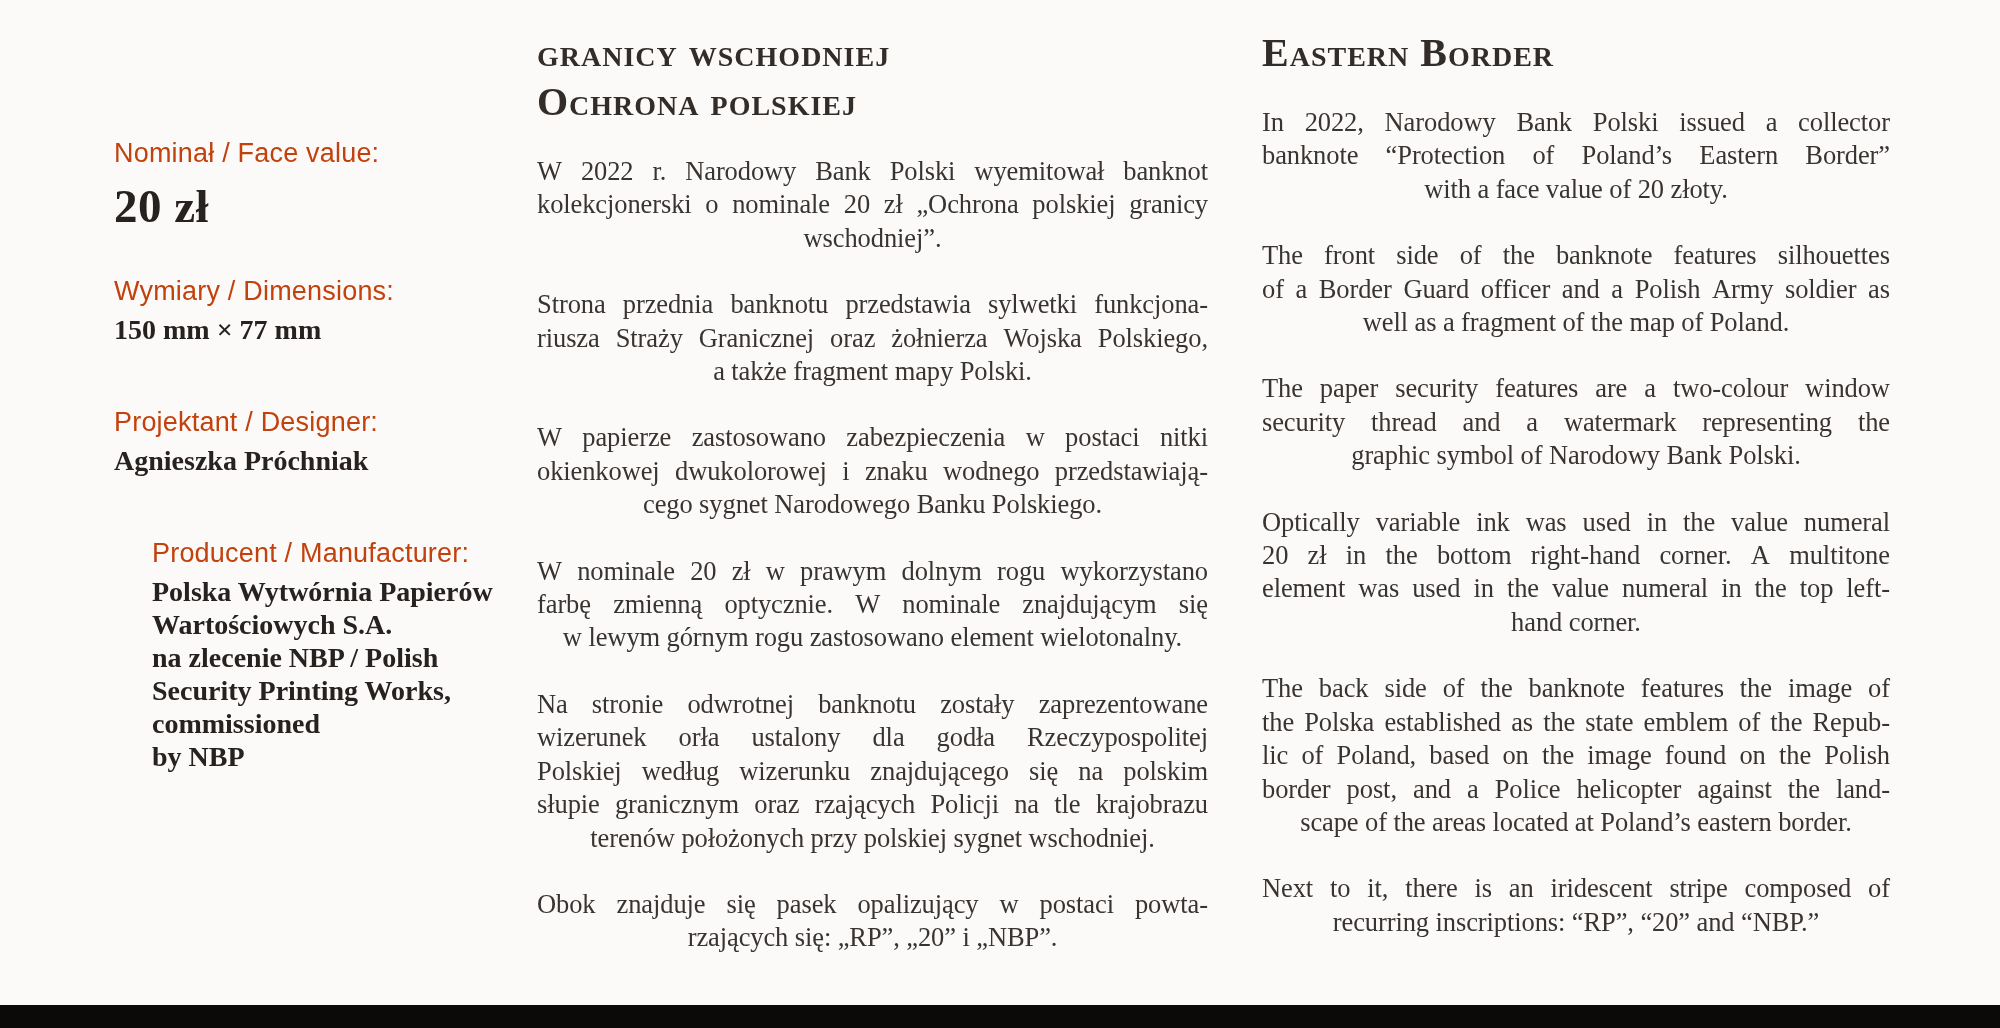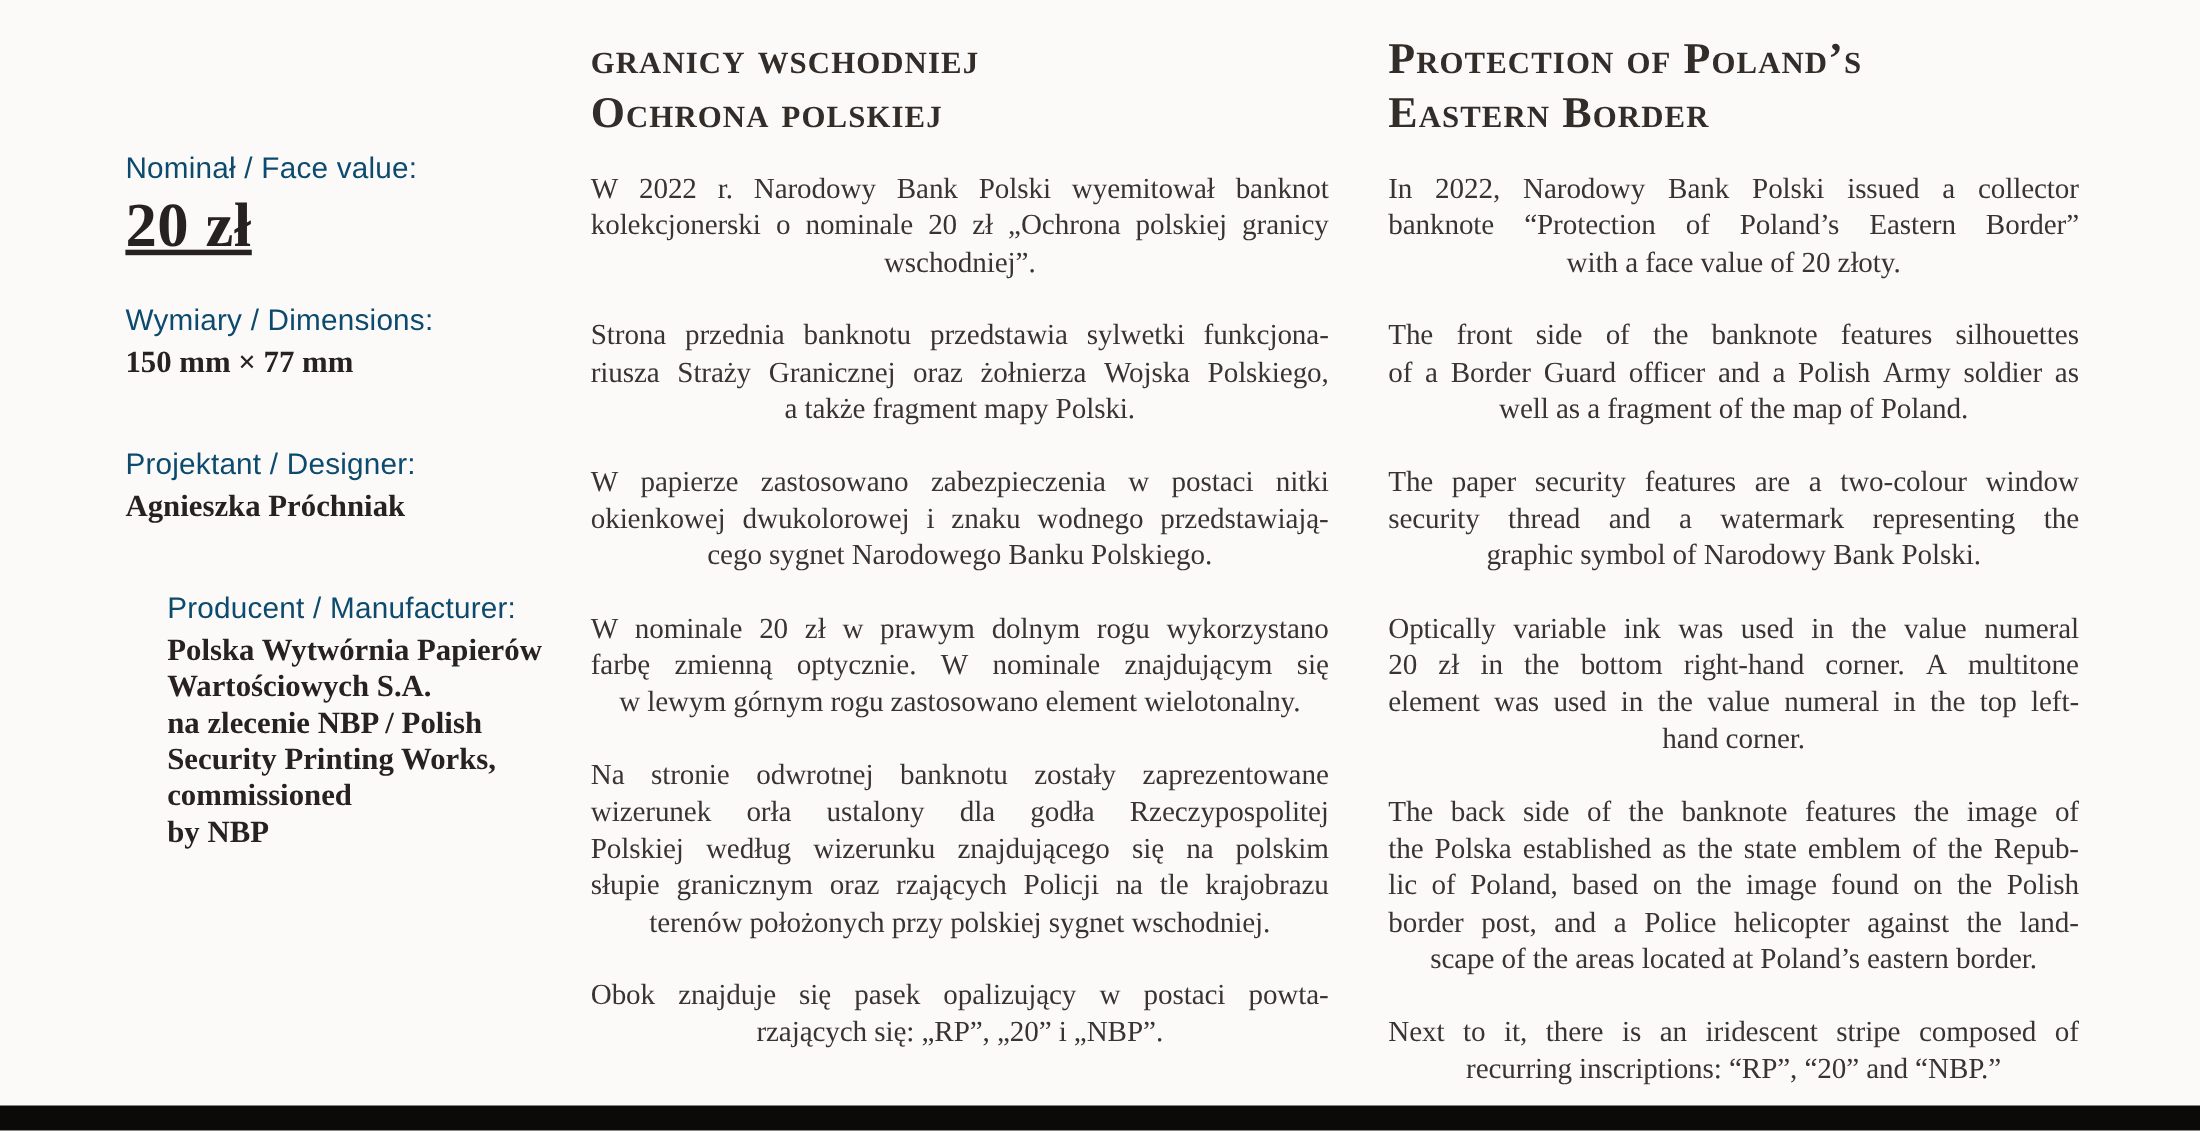--- a/index.html
+++ b/index.html
@@ -240,7 +240,6 @@
 
   <section class="col col-english">
     <h1 class="section-title">
-        <div class="line">Protection of Poland’s</div>
         <div class="line">Eastern Border</div>
       </h1>
     <div class="paragraphs">

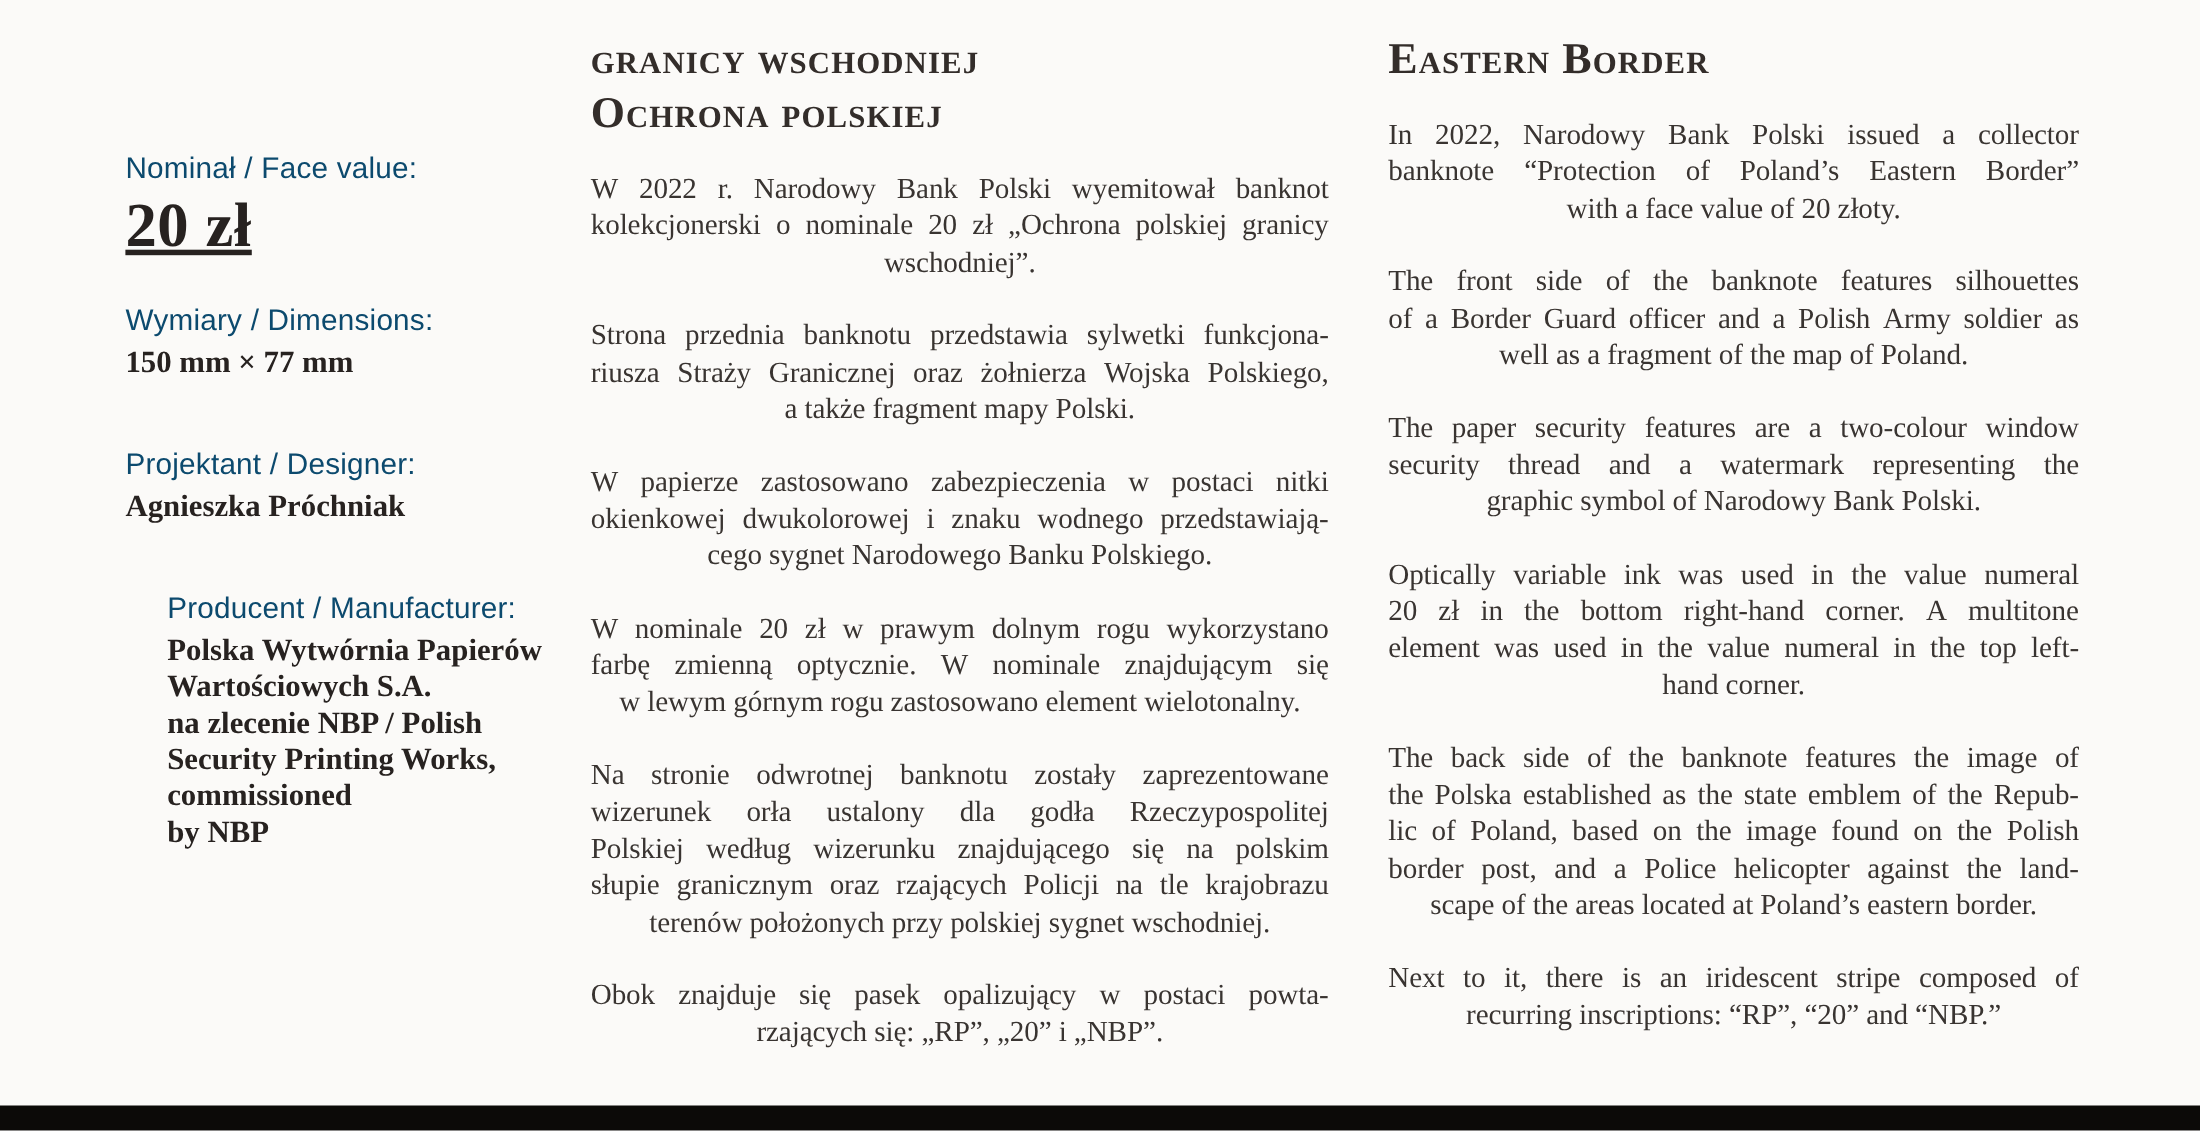--- a/index.html
+++ b/index.html
@@ -25,7 +25,7 @@
     font-size: 27px;
     font-weight: 400;
     letter-spacing: 0.2px;
-    color: #0c4a6e;
+    color: #c2410c;
     line-height: 30px;
   }
   .info-value { margin-top: 7px; font-weight: 700; color: #272220; font-size: 28px; line-height: 33px; }

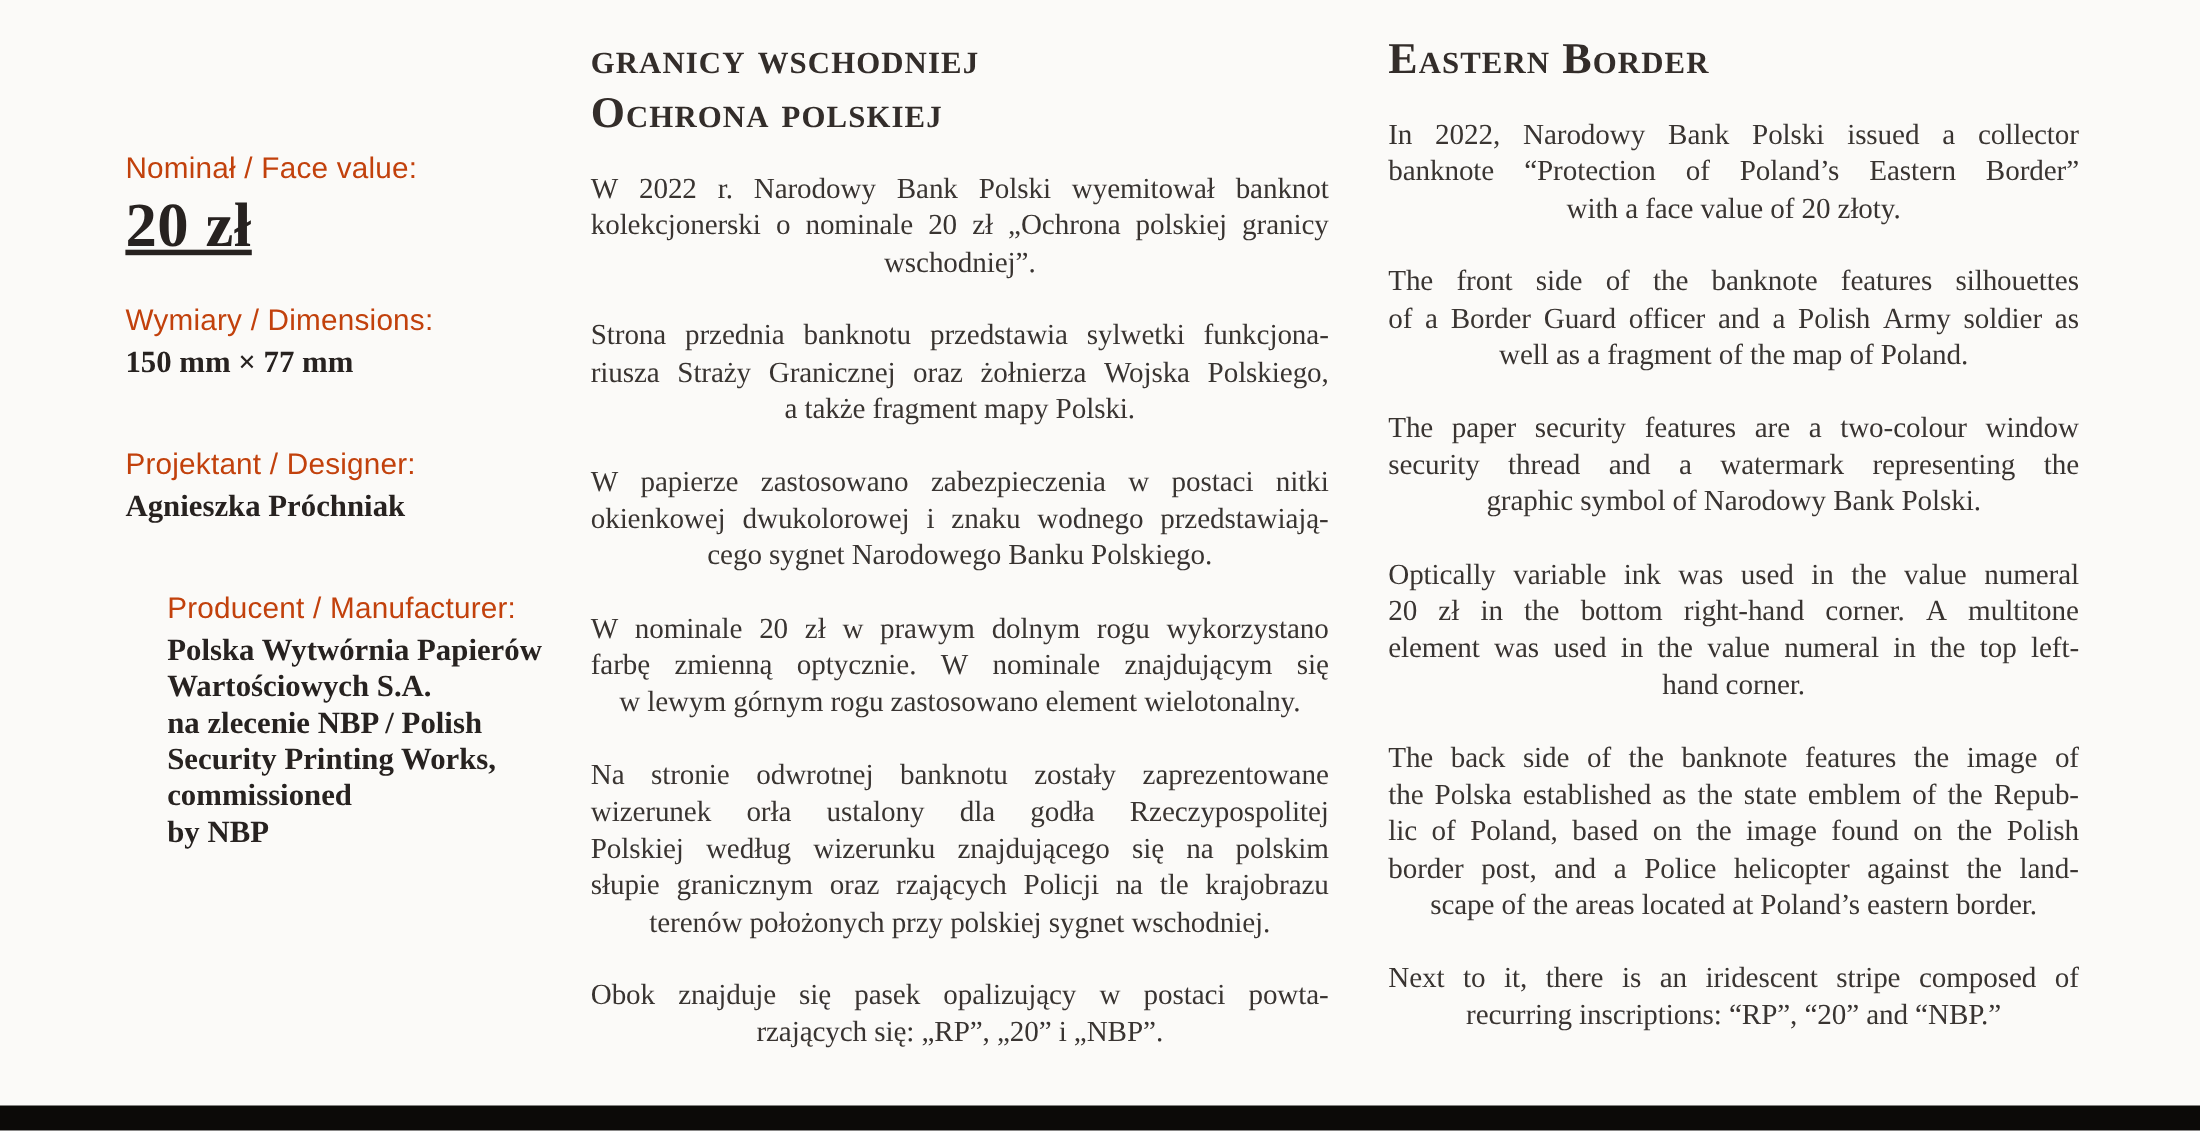--- a/index.html
+++ b/index.html
@@ -29,7 +29,7 @@
     line-height: 30px;
   }
   .info-value { margin-top: 7px; font-weight: 700; color: #272220; font-size: 28px; line-height: 33px; }
-  .info-value.value-xl .line { font-size: 57px; line-height: 62px; letter-spacing: 0.5px; text-decoration: underline; }
+  .info-value.value-xl .line { font-size: 47px; line-height: 62px; letter-spacing: 0.5px; }
 
   
   .col { position: absolute; top: 28px; }

